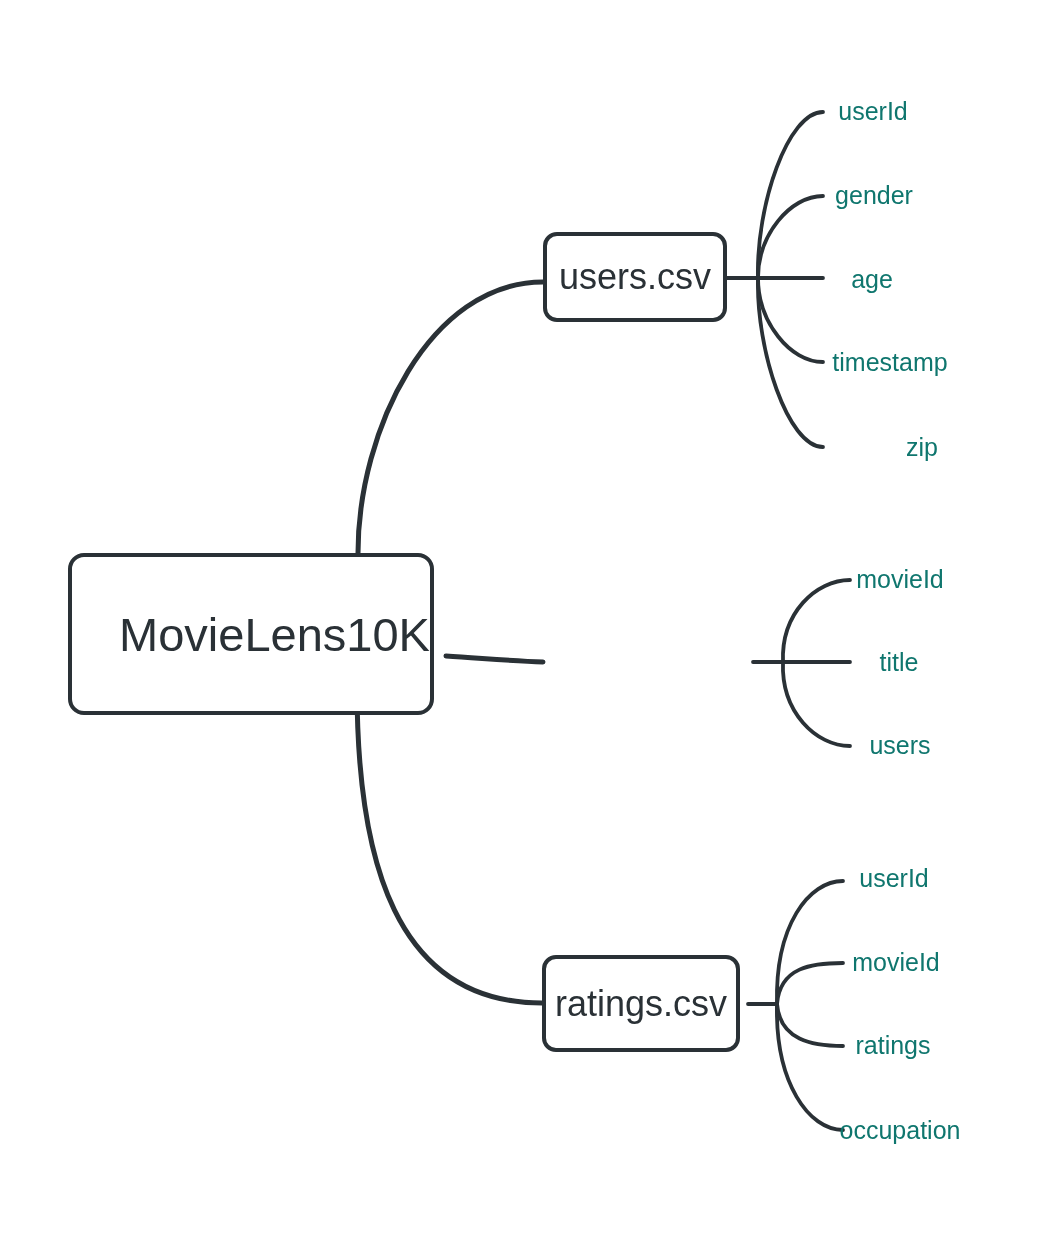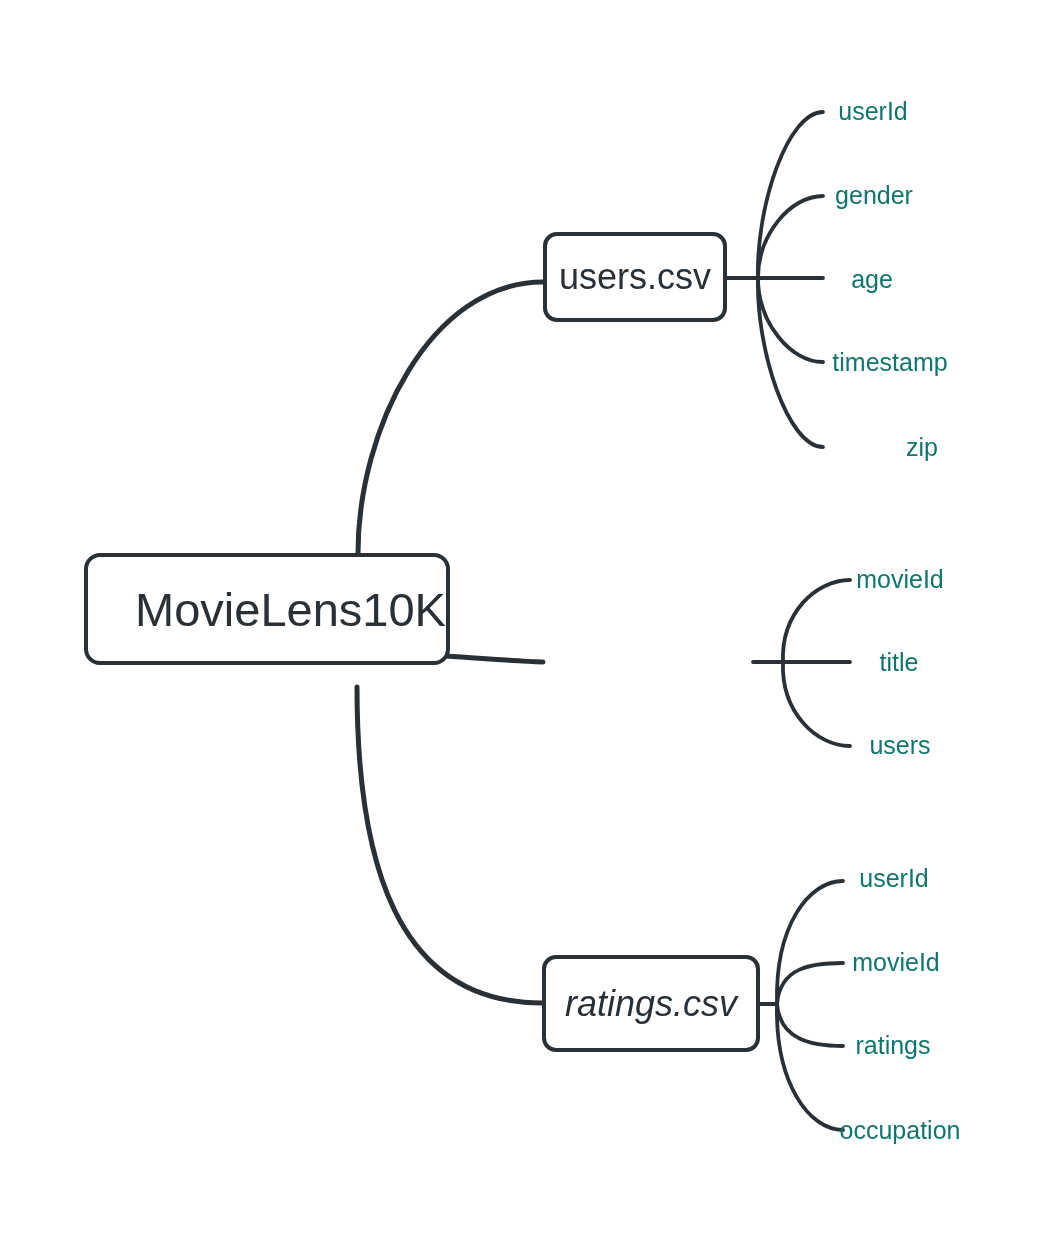--- a/index.html
+++ b/index.html
@@ -76,7 +76,7 @@
     <path class="edge-sub" d="M777,1004 C775,1083 809,1130 843,1130"></path>
   </svg>
 
-  <div class="node node-root" style="left:84px; top:553px; width:366px; height:112px;padding-left:47px;">MovieLens10K</div>
+  <div class="node node-root" style="left:68px; top:553px; width:366px; height:162px;padding-left:47px;">MovieLens10K</div>
 
   <div class="node node-child" style="left:543px; top:232px; width:184px; height:90px;">users.csv</div>
 

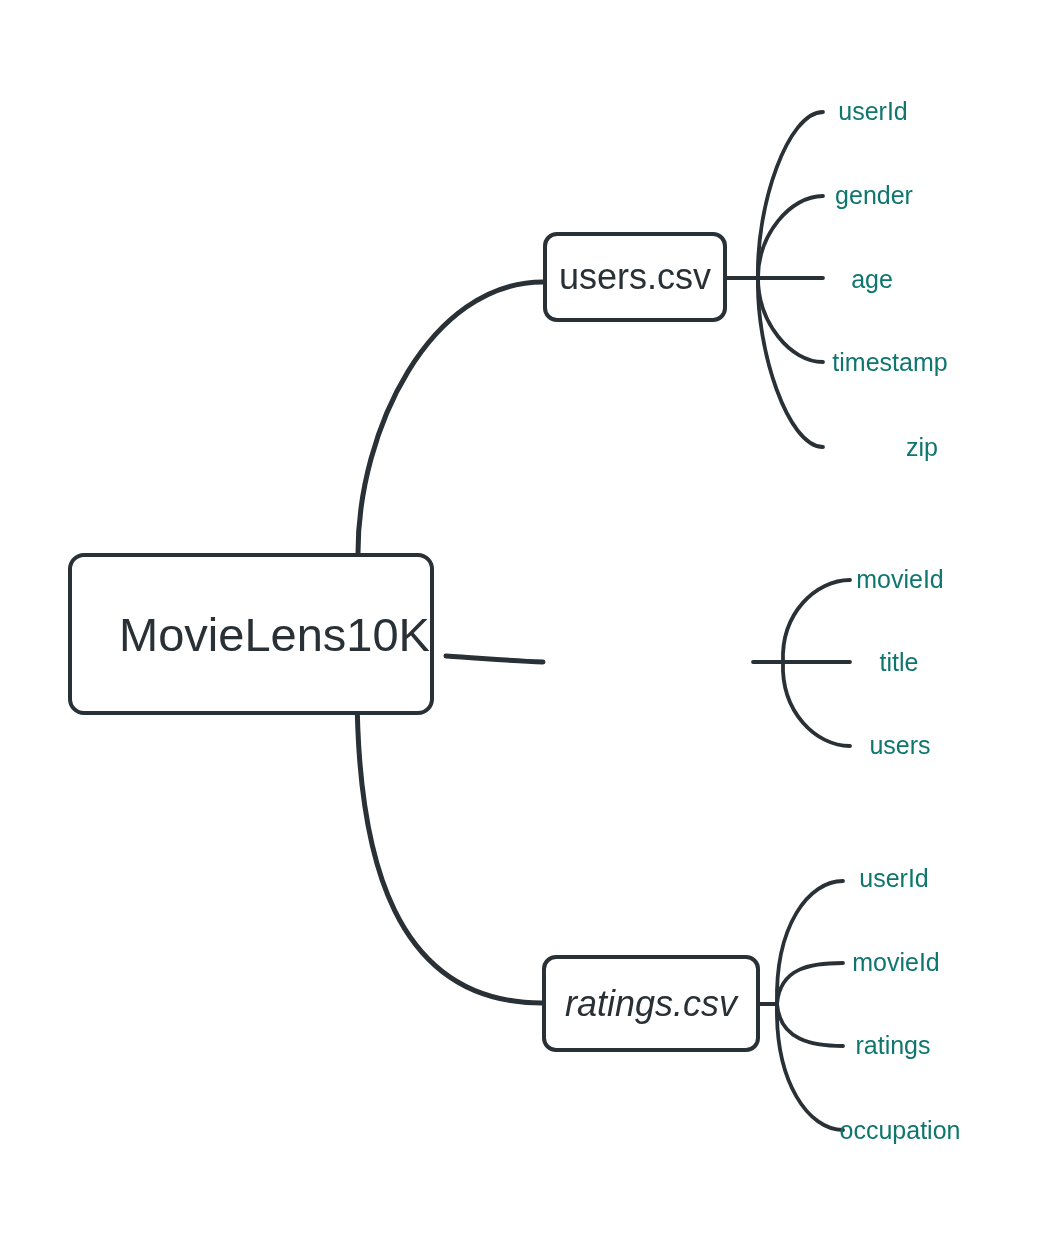--- a/index.html
+++ b/index.html
@@ -81,7 +81,7 @@
   <div class="node node-child" style="left:543px; top:232px; width:184px; height:90px;">users.csv</div>
 
 
-  <div class="node node-child" style="left:542px; top:955px; width:218px; height:97px;font-style:italic;">ratings.csv</div>
+  <div class="node node-child" style="left:542px; top:955px; width:198px; height:97px;">ratings.csv</div>
 
   <div class="leaf" style="left:873px; top:111px;">userId</div>
   <div class="leaf" style="left:874px; top:195px;text-align:right;">gender</div>

